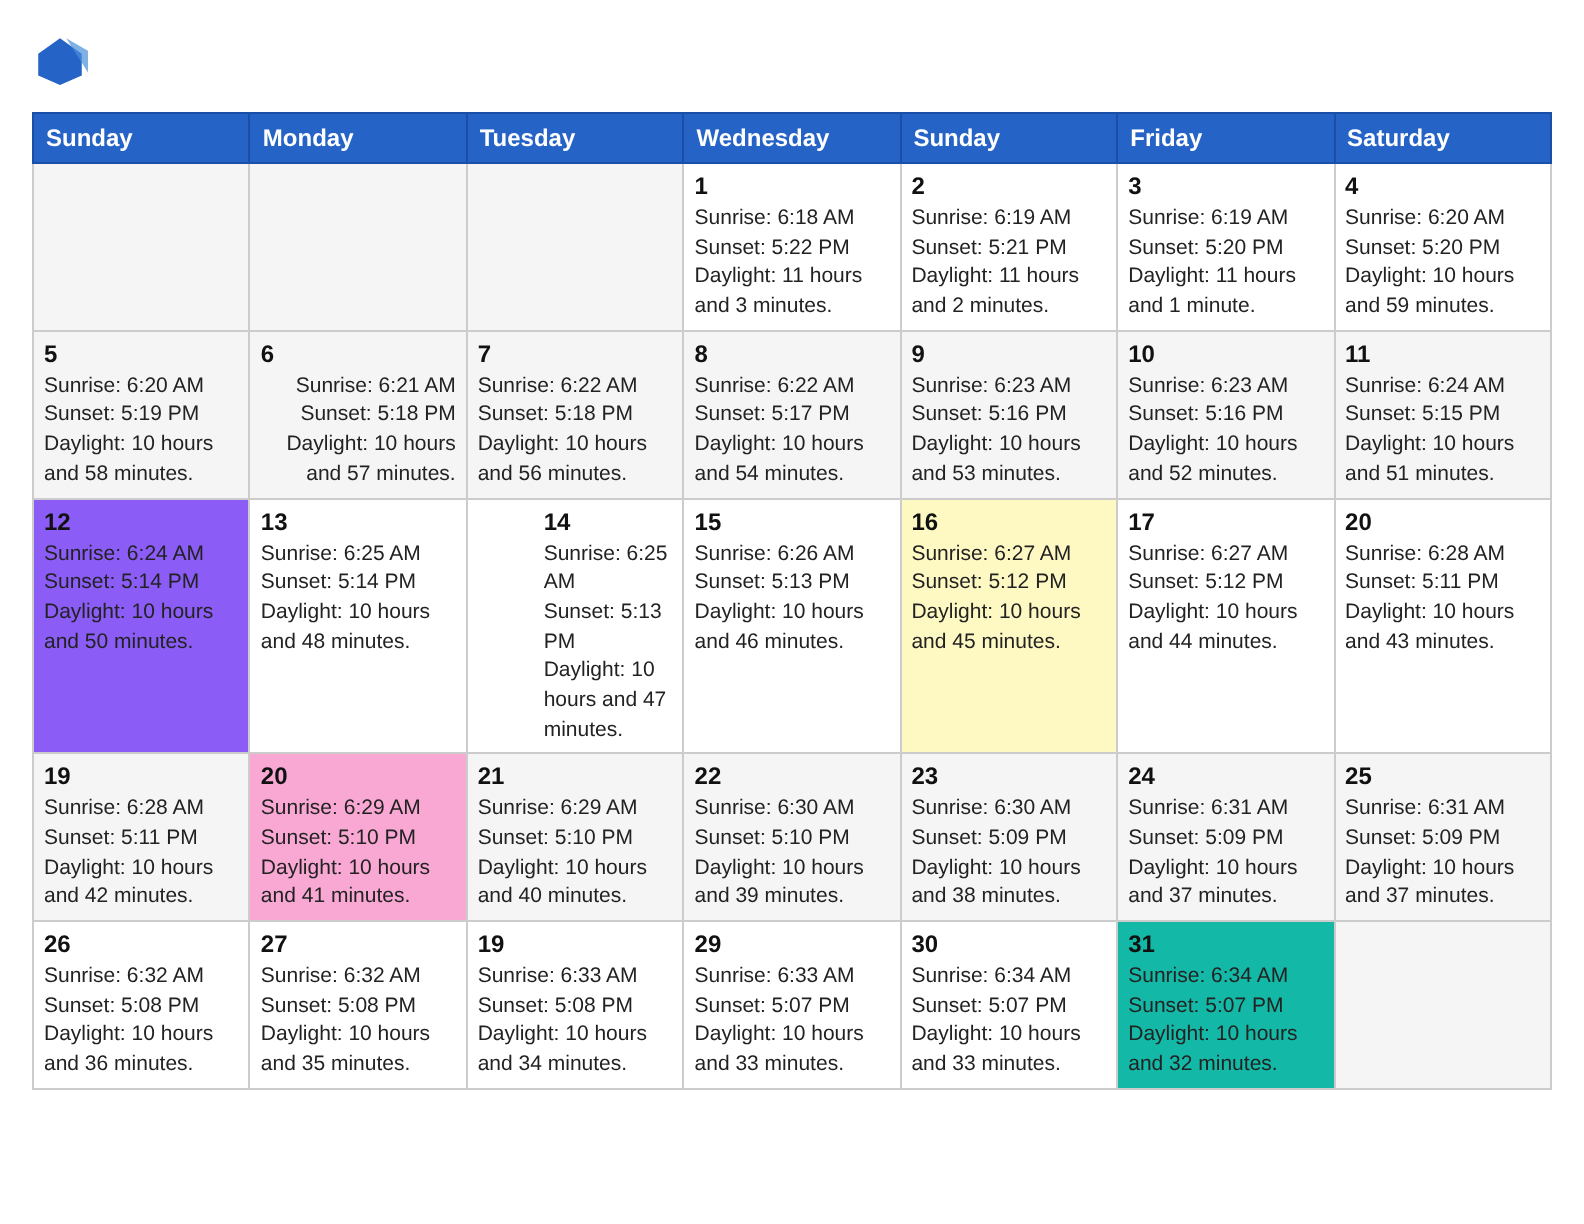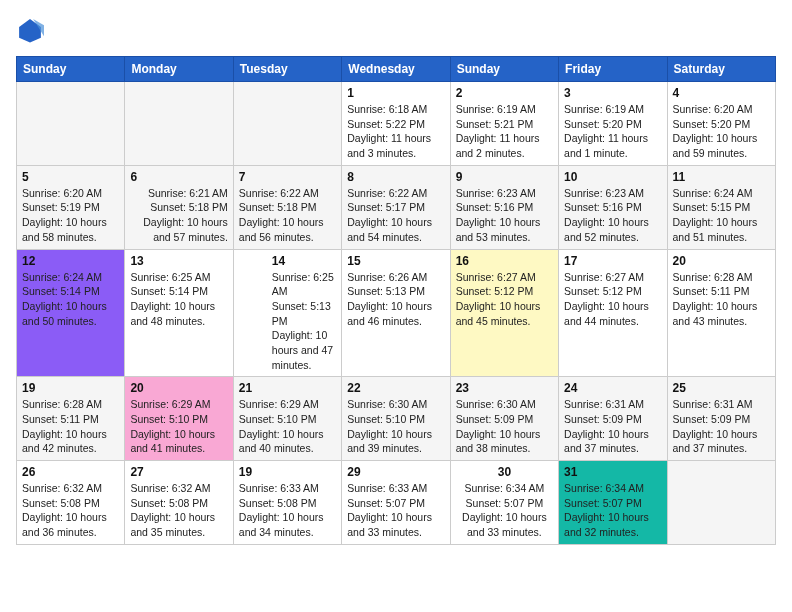--- a/index.html
+++ b/index.html
@@ -306,7 +306,7 @@
 Sunset: 5:07 PM
 Daylight: 10 hours and 33 minutes.</div>
         </td>
-        <td style="background: rgb(255, 255, 255); text-align: center;">
+        <td style="background: rgb(255, 255, 255);">
           <div class="day-num">30</div>
           <div class="day-info" style="white-space: pre-line;">Sunrise: 6:34 AM
 Sunset: 5:07 PM

